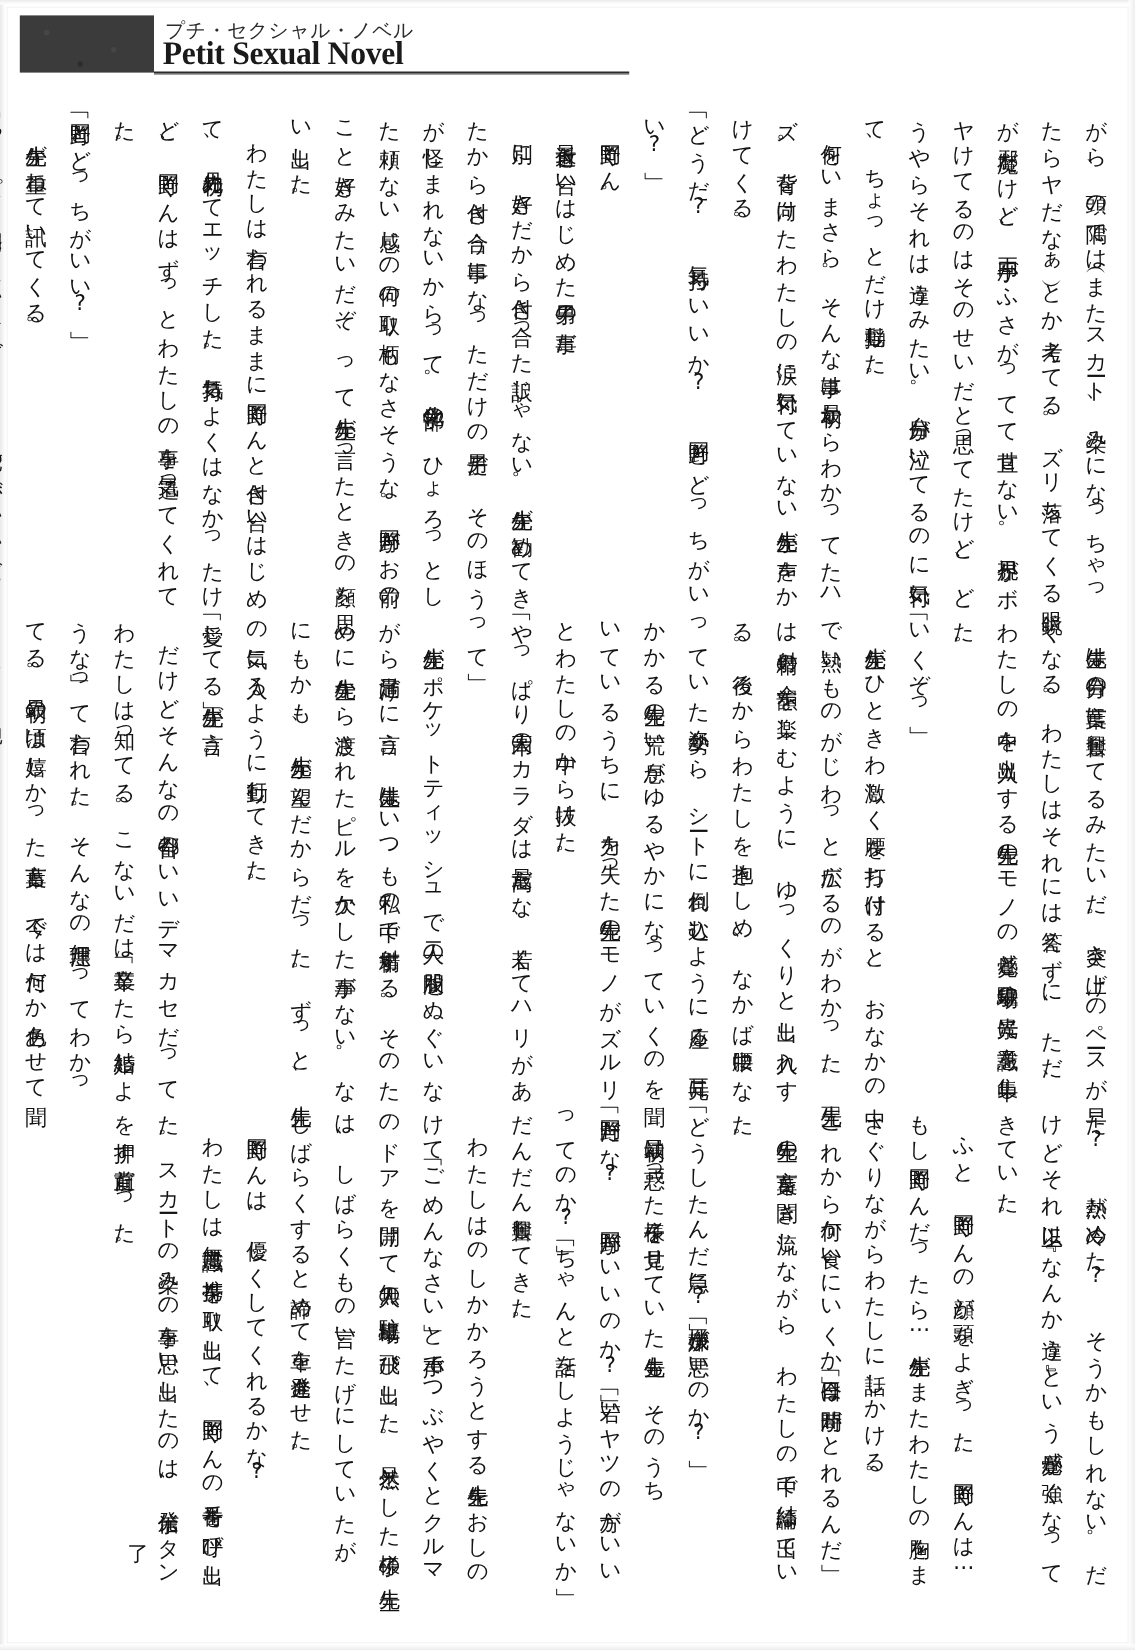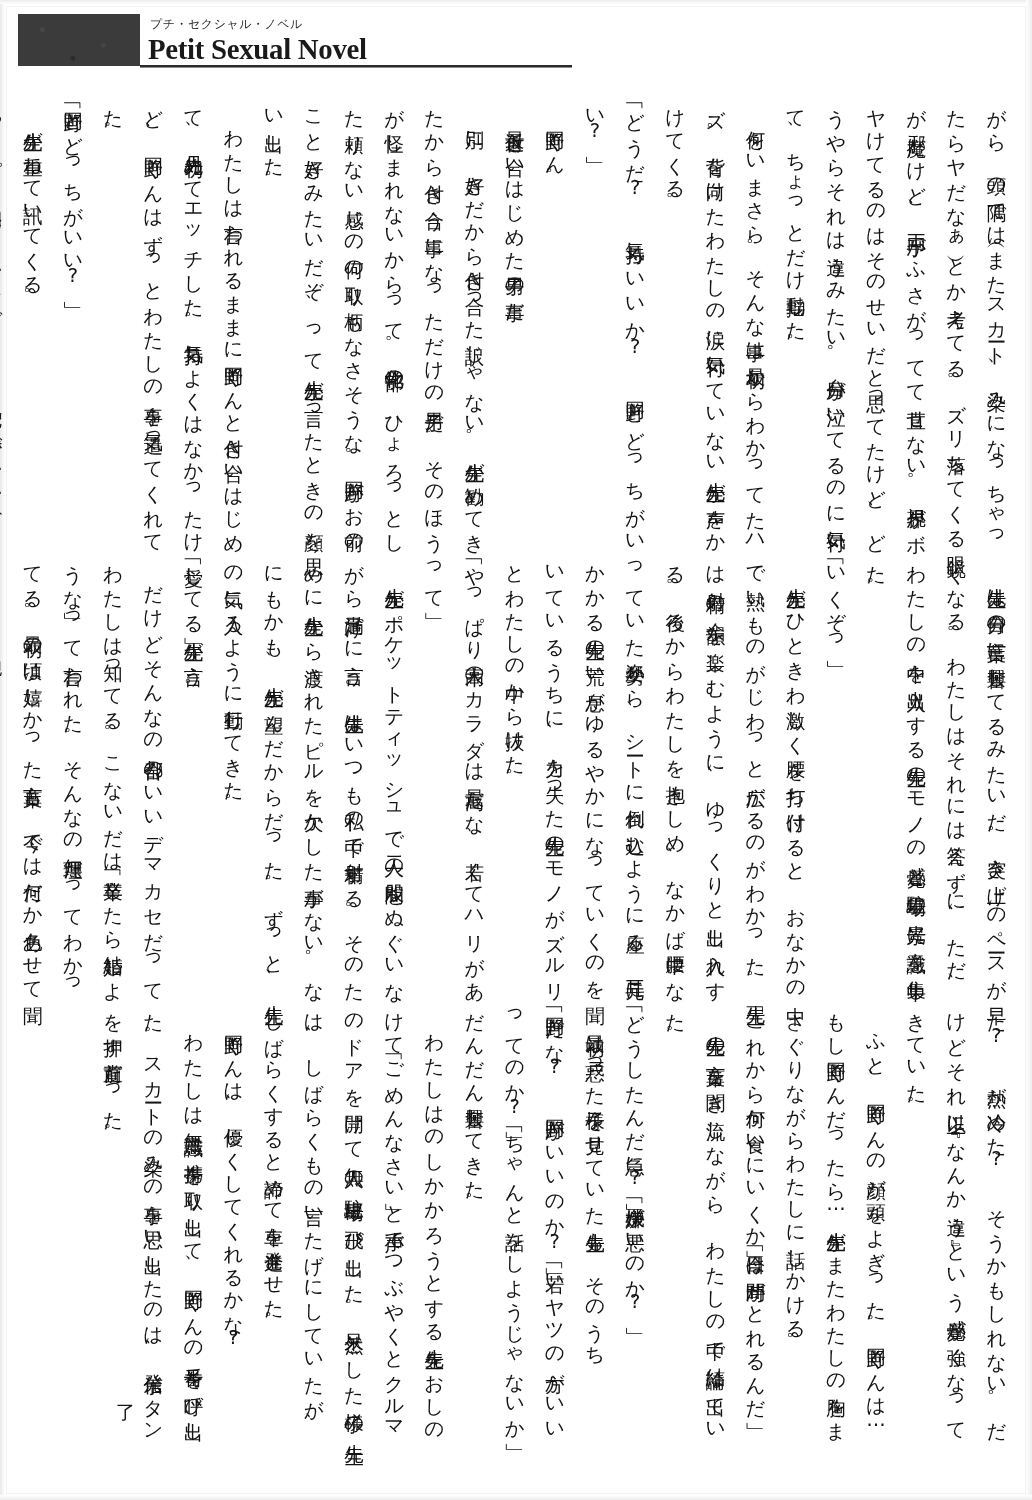--- a/index.html
+++ b/index.html
@@ -80,7 +80,7 @@
     left: 132px;
     top: 2px;
     font-family: "DejaVu Sans", sans-serif;
-    font-size: 12px;
+    font-size: 18px;
     letter-spacing: 0.5px;
     color: #2b2b2b;
     white-space: nowrap;

